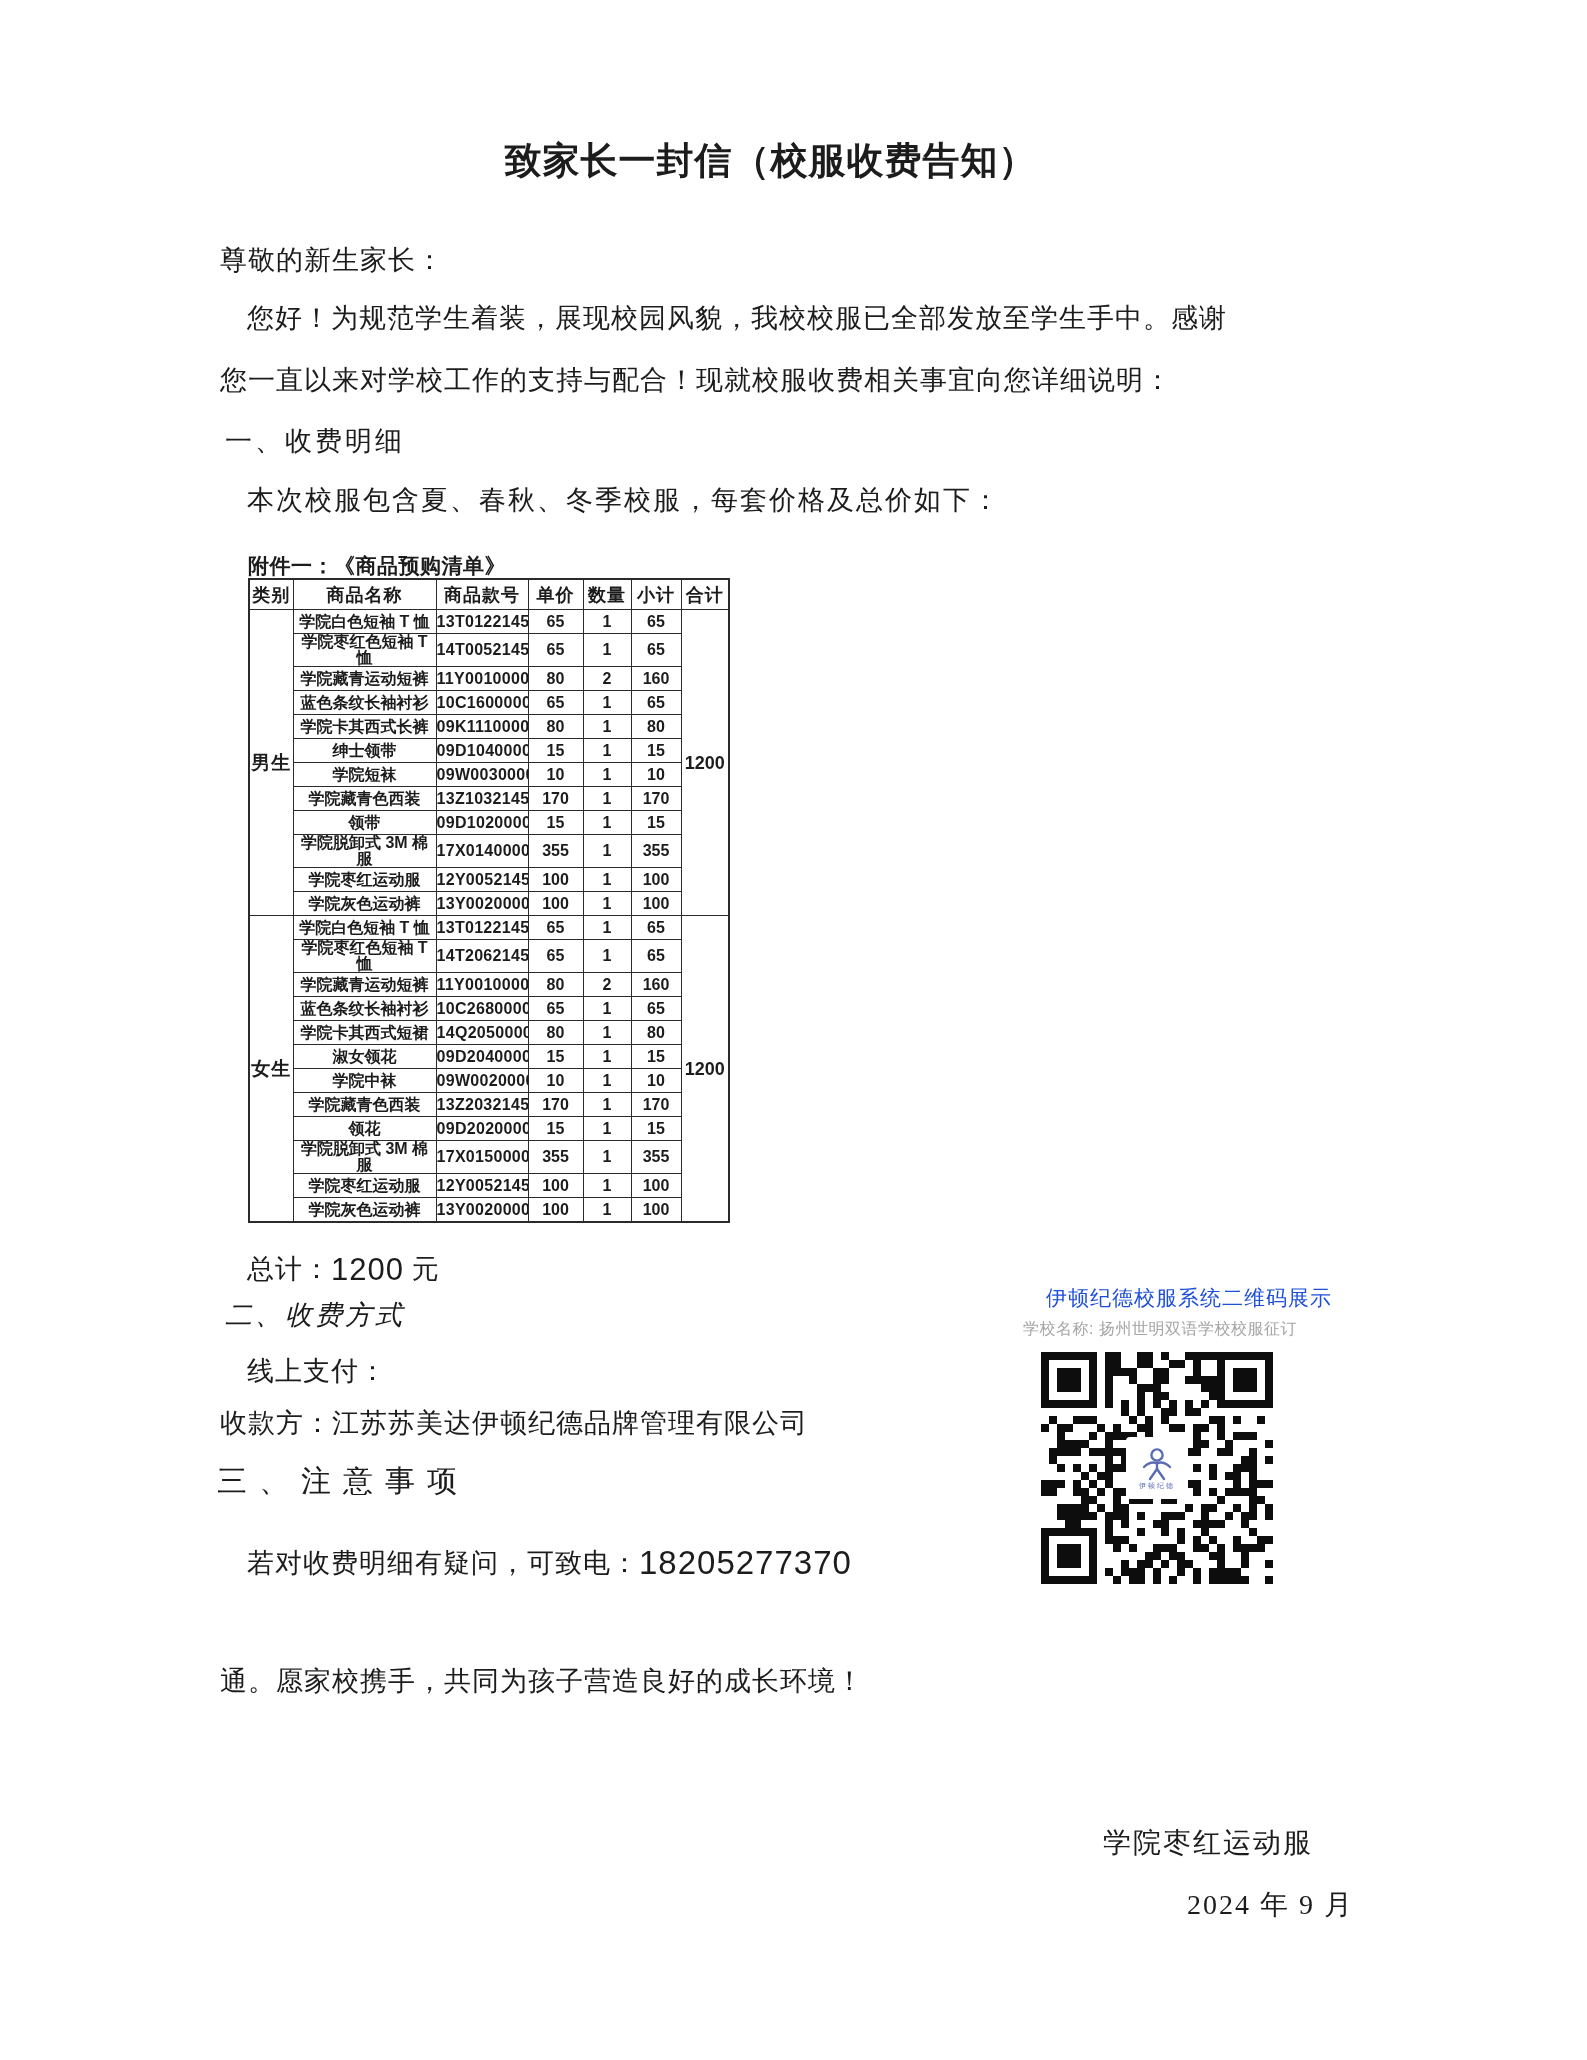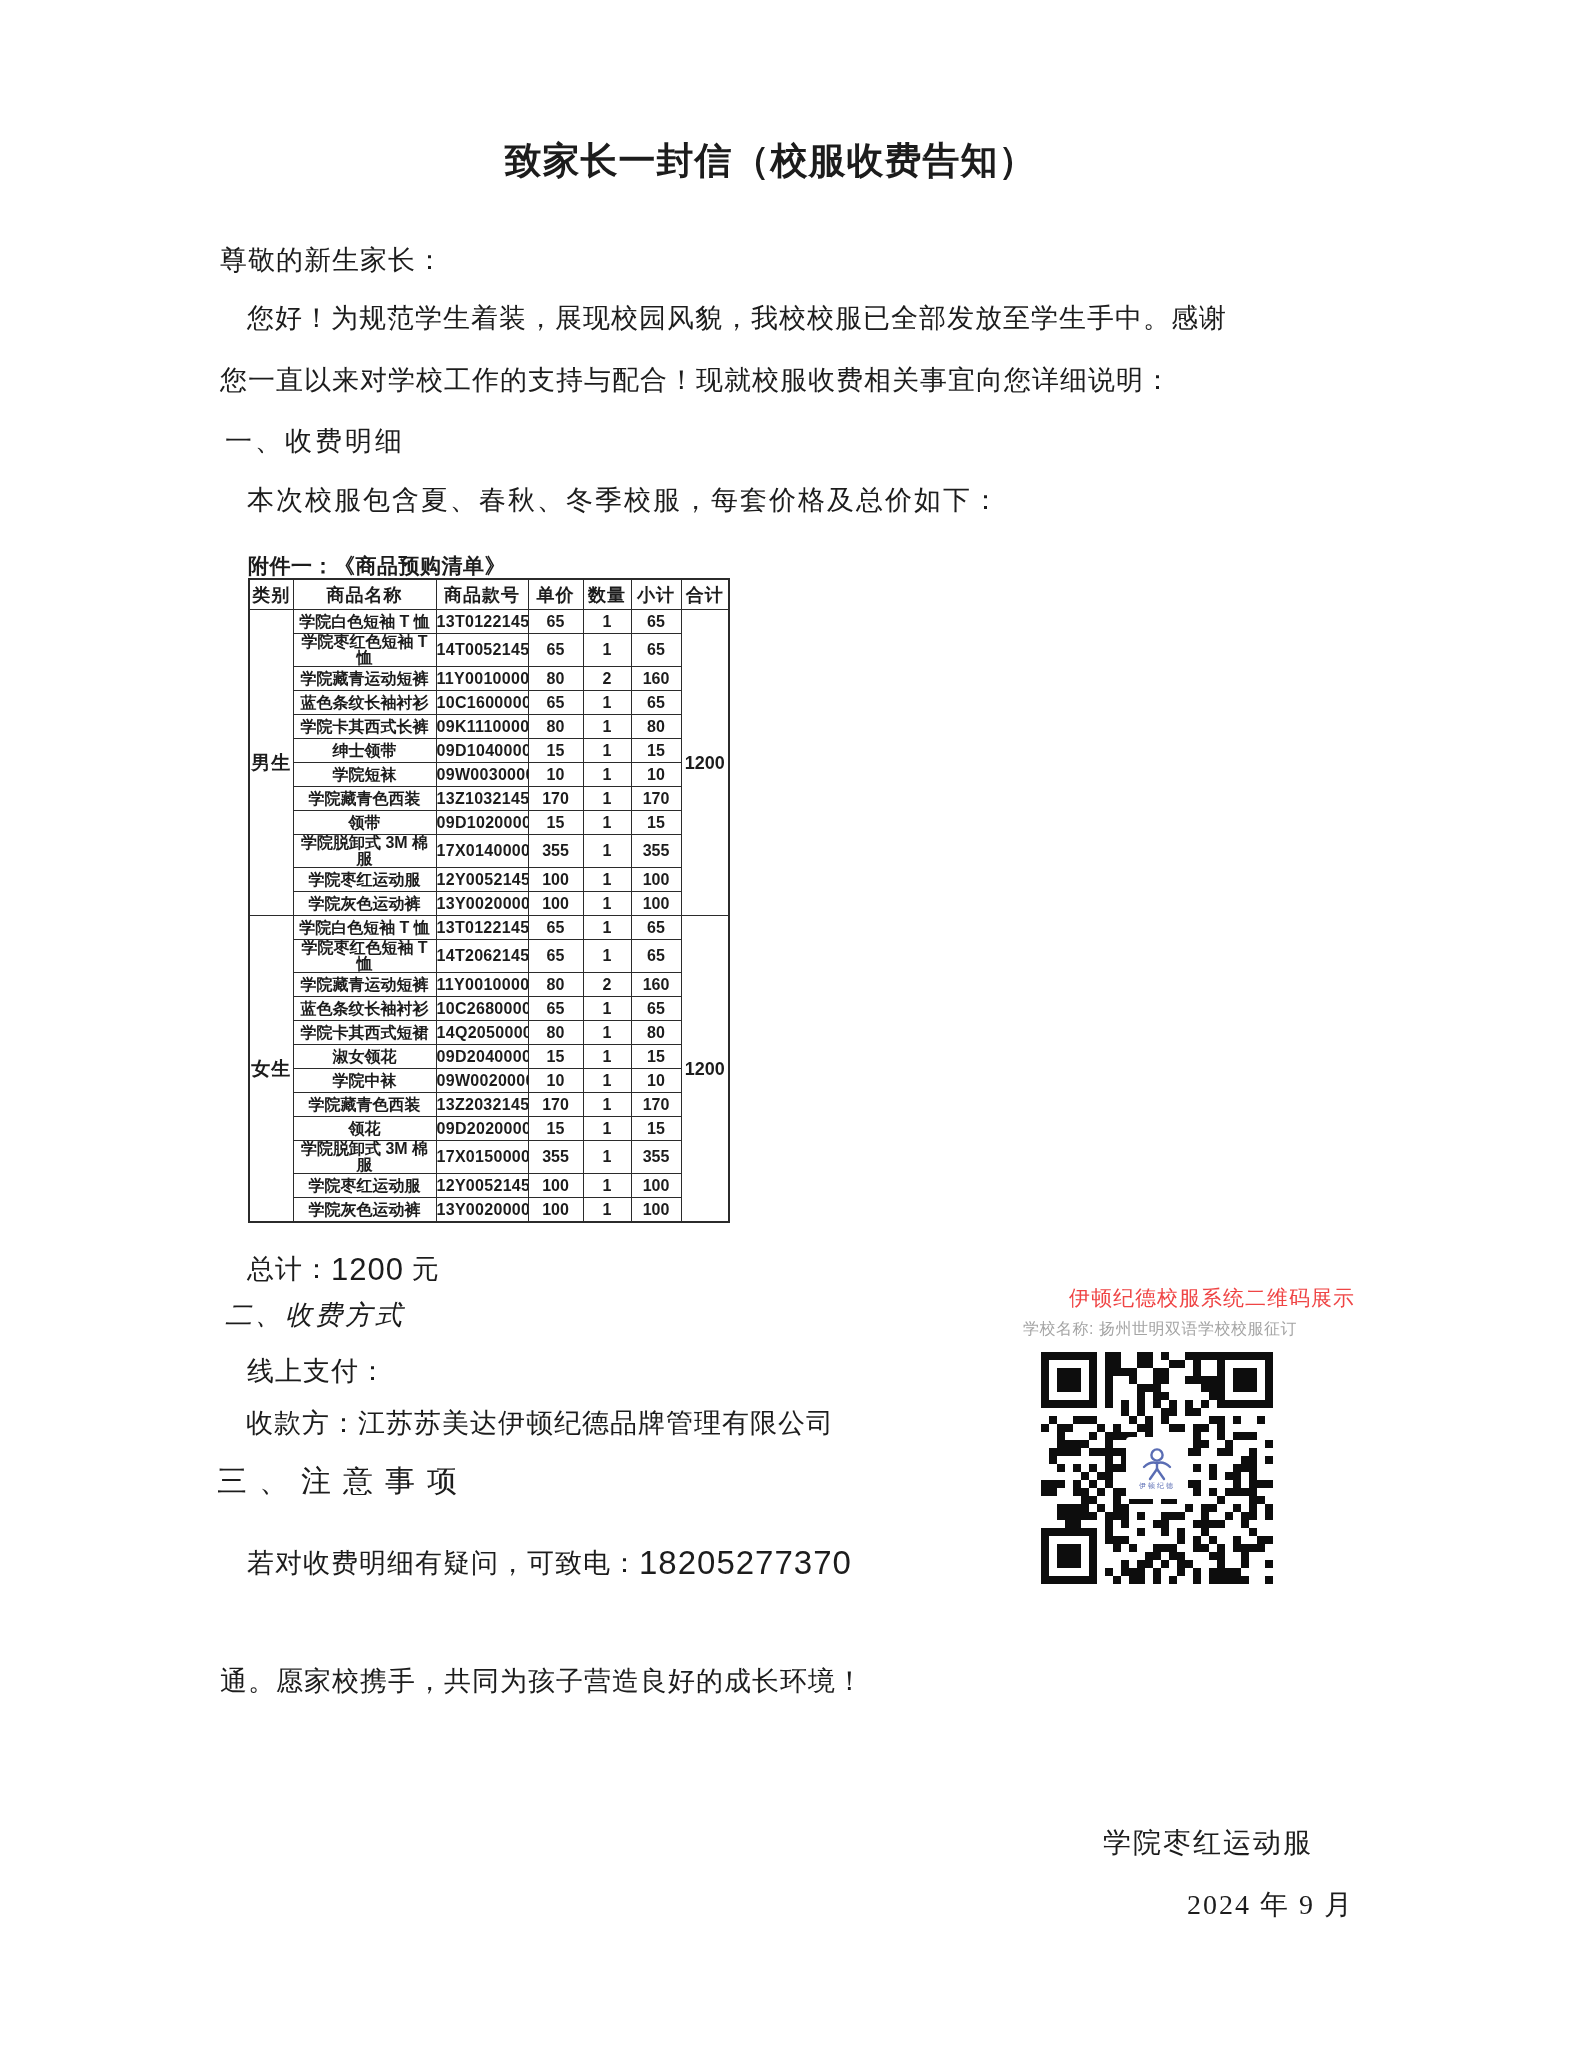--- a/index.html
+++ b/index.html
@@ -51,8 +51,8 @@
   table.order td.grand{font-size:18px;font-weight:700;}
   table.order td.code{letter-spacing:0.3px;}
   
-  .qr-title{left:1040px;top:1284px;width:344px;text-align:center;
-    font-family:"Liberation Sans",sans-serif;font-size:21px;color:#ef4444;letter-spacing:1px;}
+  .qr-title{left:988px;top:1284px;width:344px;text-align:right;
+    font-family:"Liberation Sans",sans-serif;font-size:21px;color:#1d4ed8;letter-spacing:1px;}
   .qr-school{left:988px;top:1319px;width:344px;text-align:center;
     font-family:"Liberation Sans",sans-serif;font-size:16px;color:#a4a4a4;letter-spacing:0.5px;}
   .qr-code{left:1041px;top:1352px;width:232px;height:232px;}

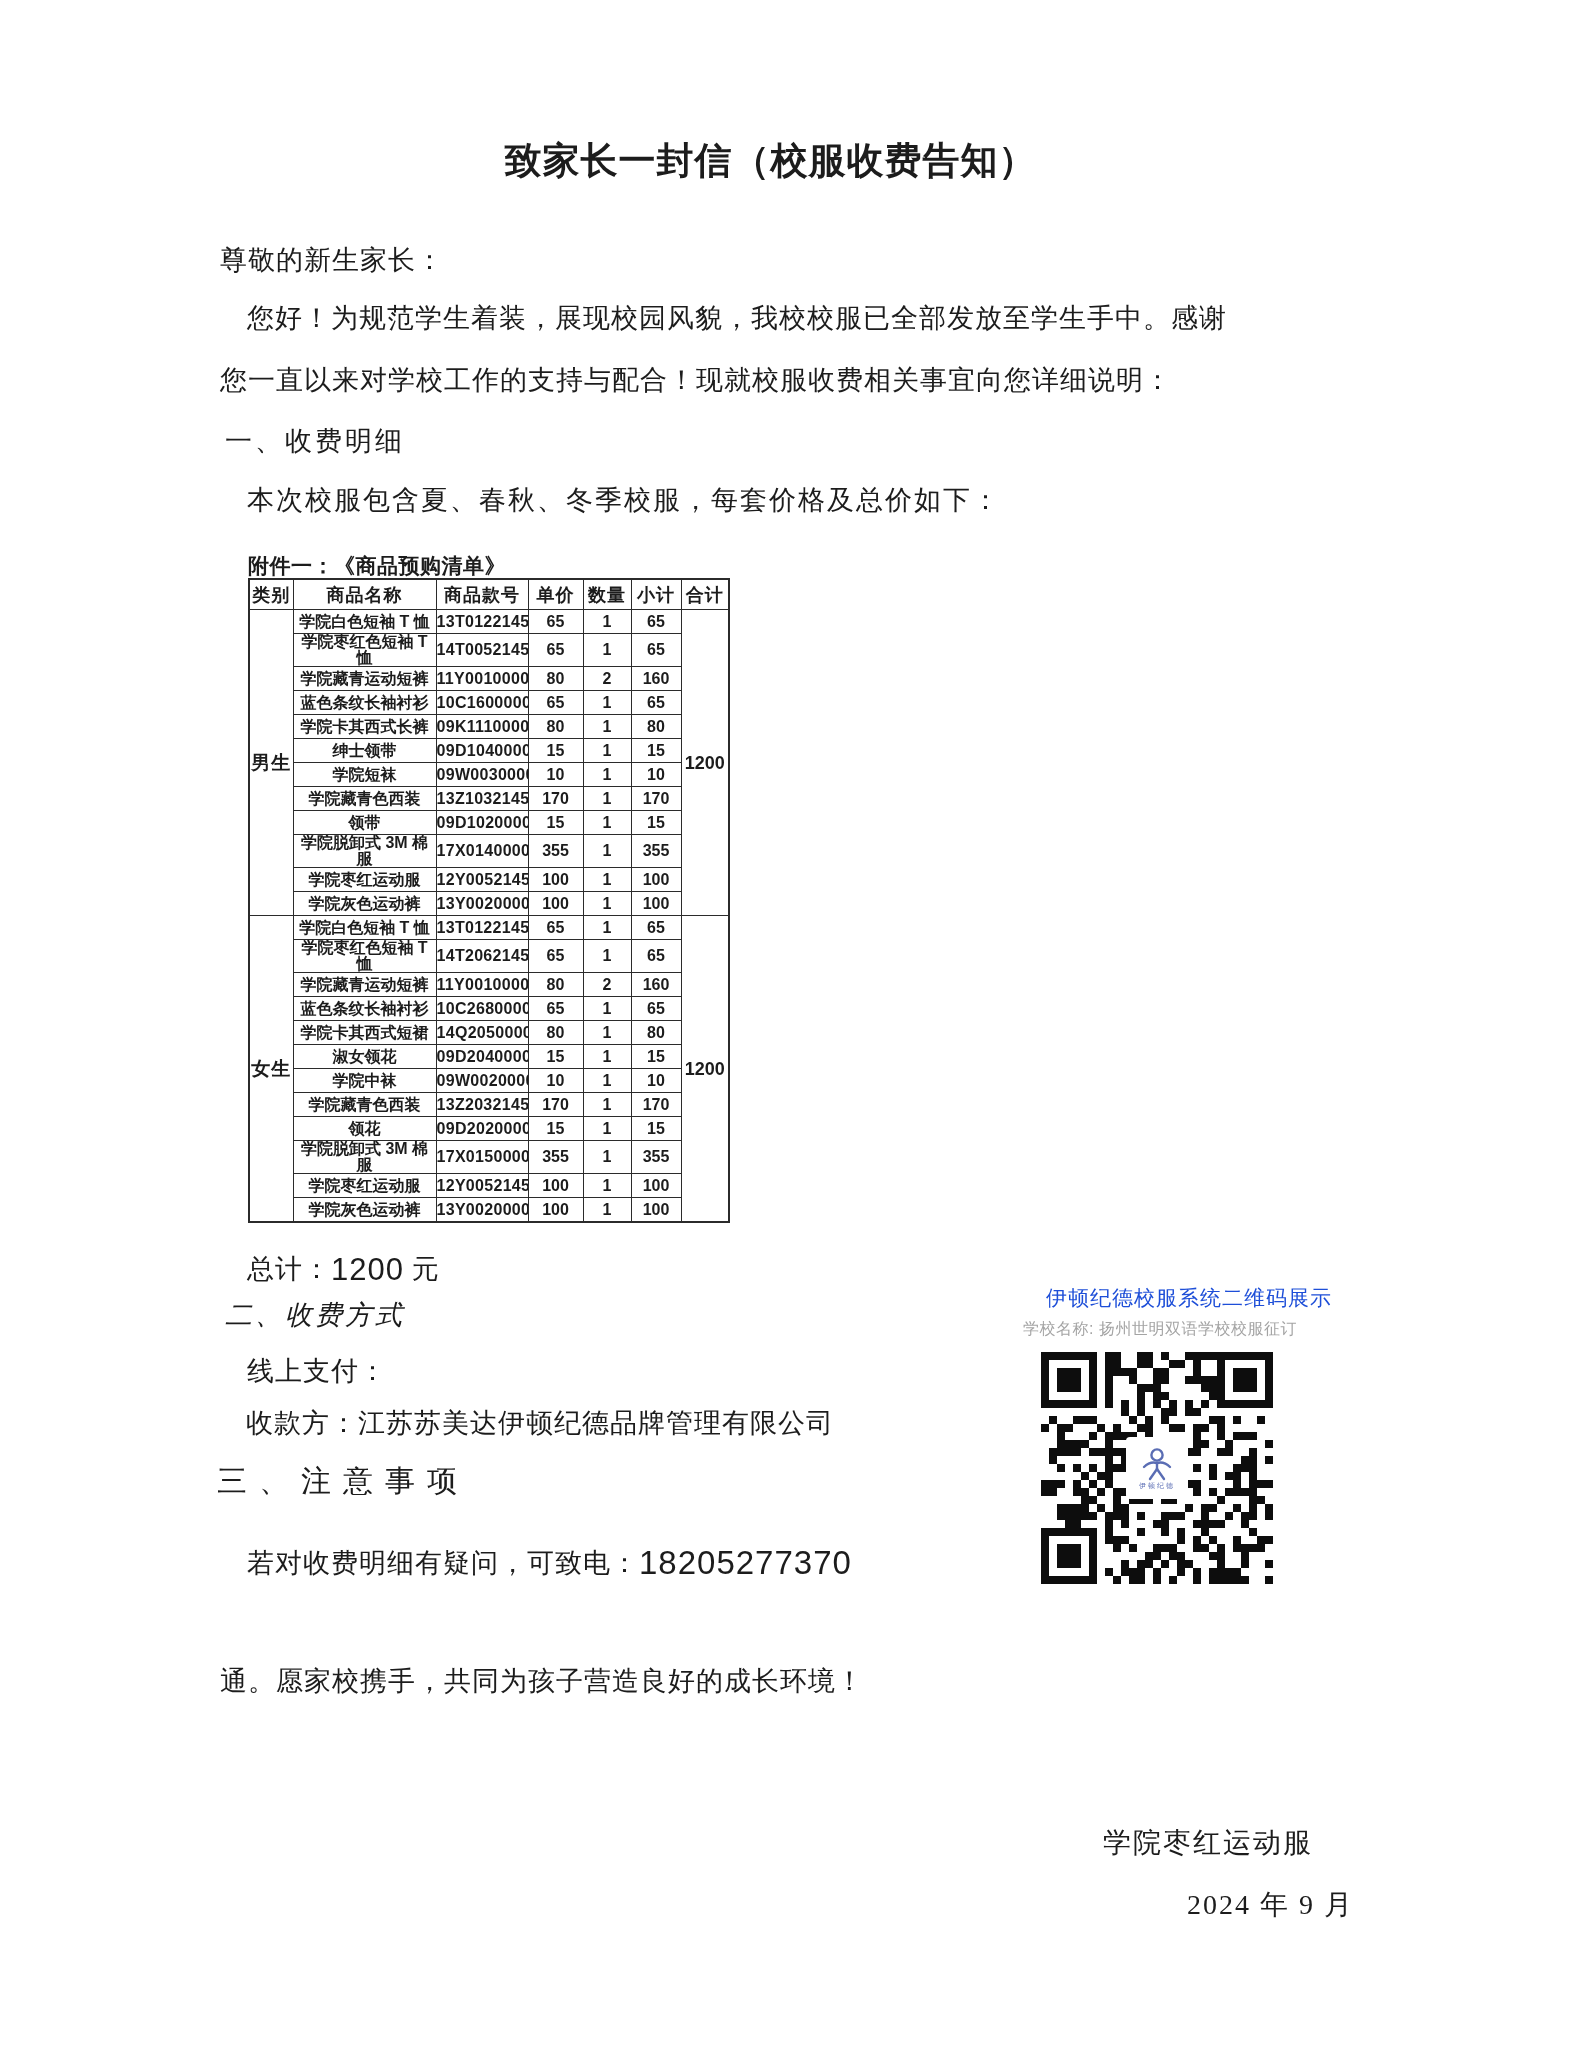--- a/index.html
+++ b/index.html
@@ -283,7 +283,7 @@
 
   <div class="abs body-line" style="left:225px;top:1298px;letter-spacing:3px;font-style:italic;">二、收费方式</div>
   <div class="abs body-line" style="left:247px;top:1354px;">线上支付：</div>
-  <div class="abs body-line" style="left:220px;top:1406px;margin-left:26px;">收款方：江苏苏美达伊顿纪德品牌管理有限公司</div>
+  <div class="abs body-line" style="left:220px;top:1406px;">收款方：江苏苏美达伊顿纪德品牌管理有限公司</div>
 
   <div class="abs section3-heading" style="left:217px;top:1461px;">三、注意事项</div>
 

